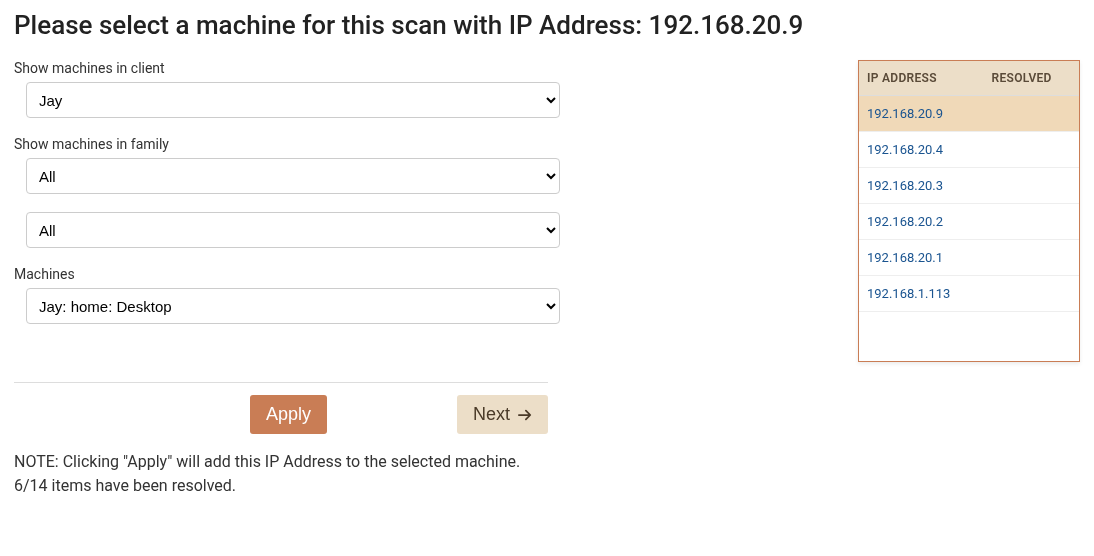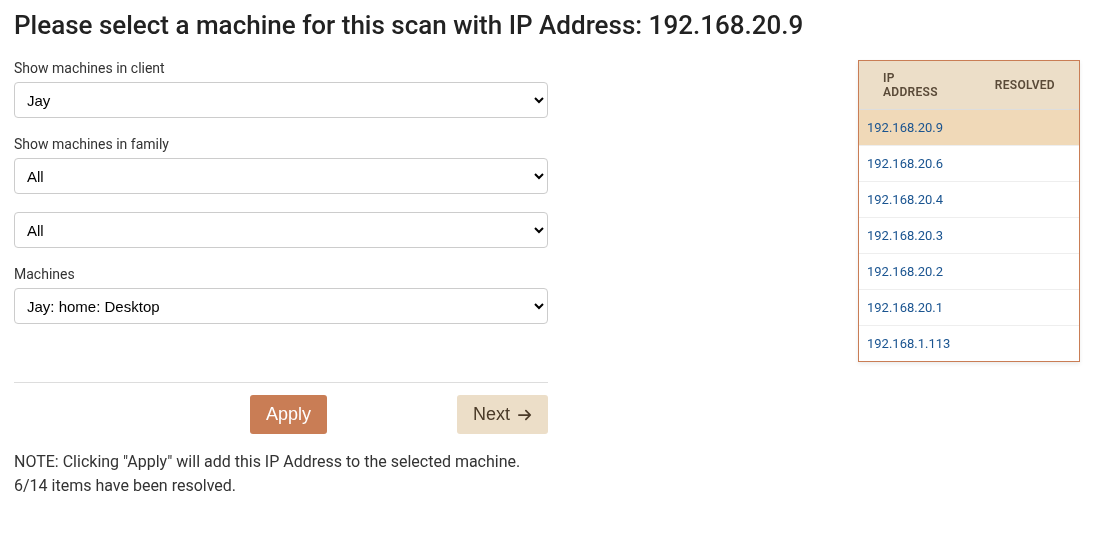--- a/index.html
+++ b/index.html
@@ -116,7 +116,7 @@
     th {
       background: #ecdec8;
       text-align: left;
-      padding: 10px 24px;
+      padding: 10px 8px;
       font-size: 12px;
       font-weight: 600;
       color: #5a4a38;

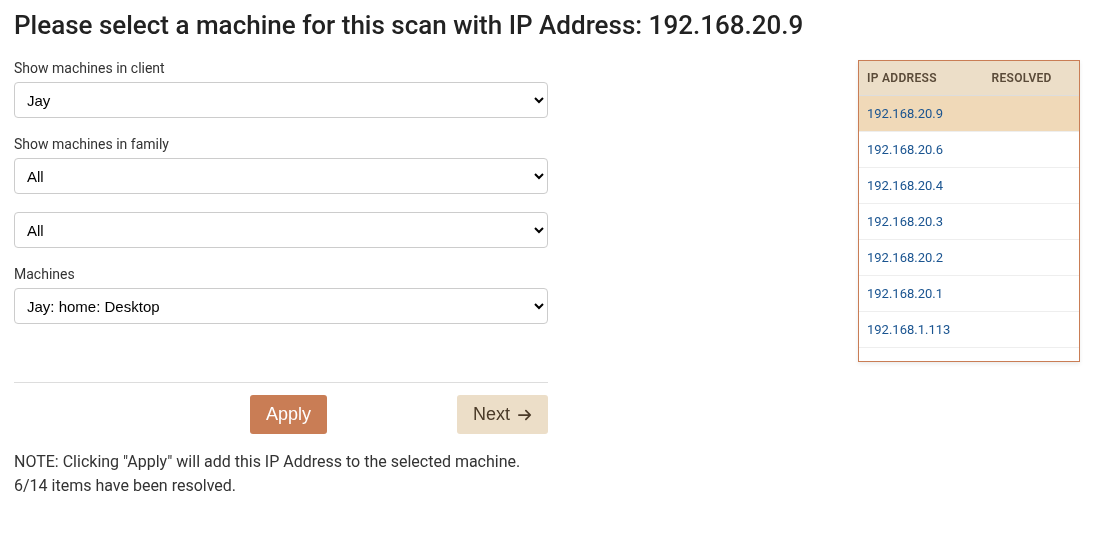--- a/index.html
+++ b/index.html
@@ -39,6 +39,7 @@
       background: #fff;
       margin-bottom: 18px;
       height: 36px;
+      margin-left: 12px;
     }
     .hr {
       border: none;

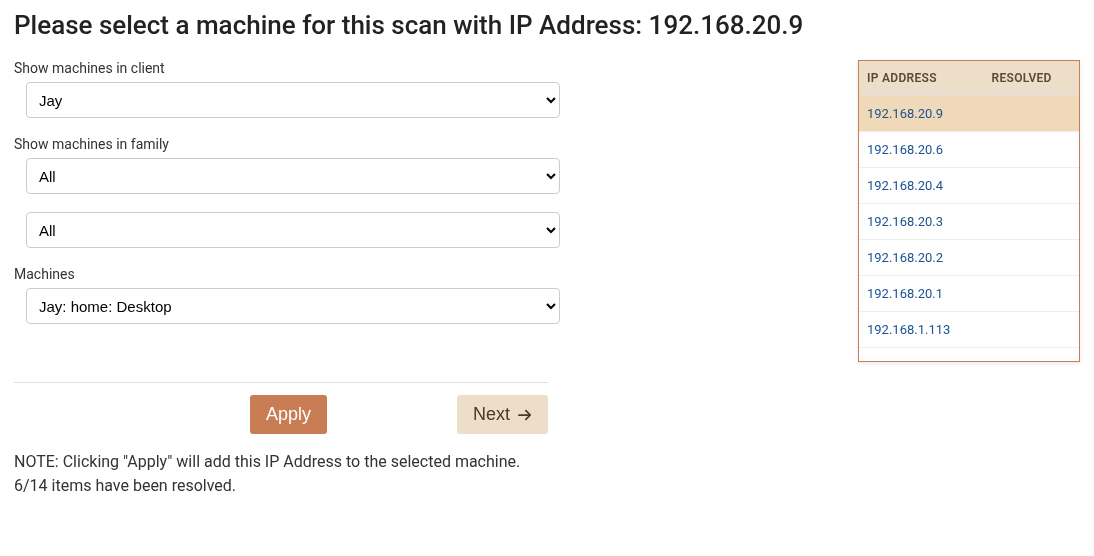--- a/index.html
+++ b/index.html
@@ -199,10 +199,6 @@
               <td></td>
             </tr>
             <tr>
-              <td>192.168.20.6</td>
-              <td></td>
-            </tr>
-            <tr>
               <td>192.168.20.4</td>
               <td></td>
             </tr>

